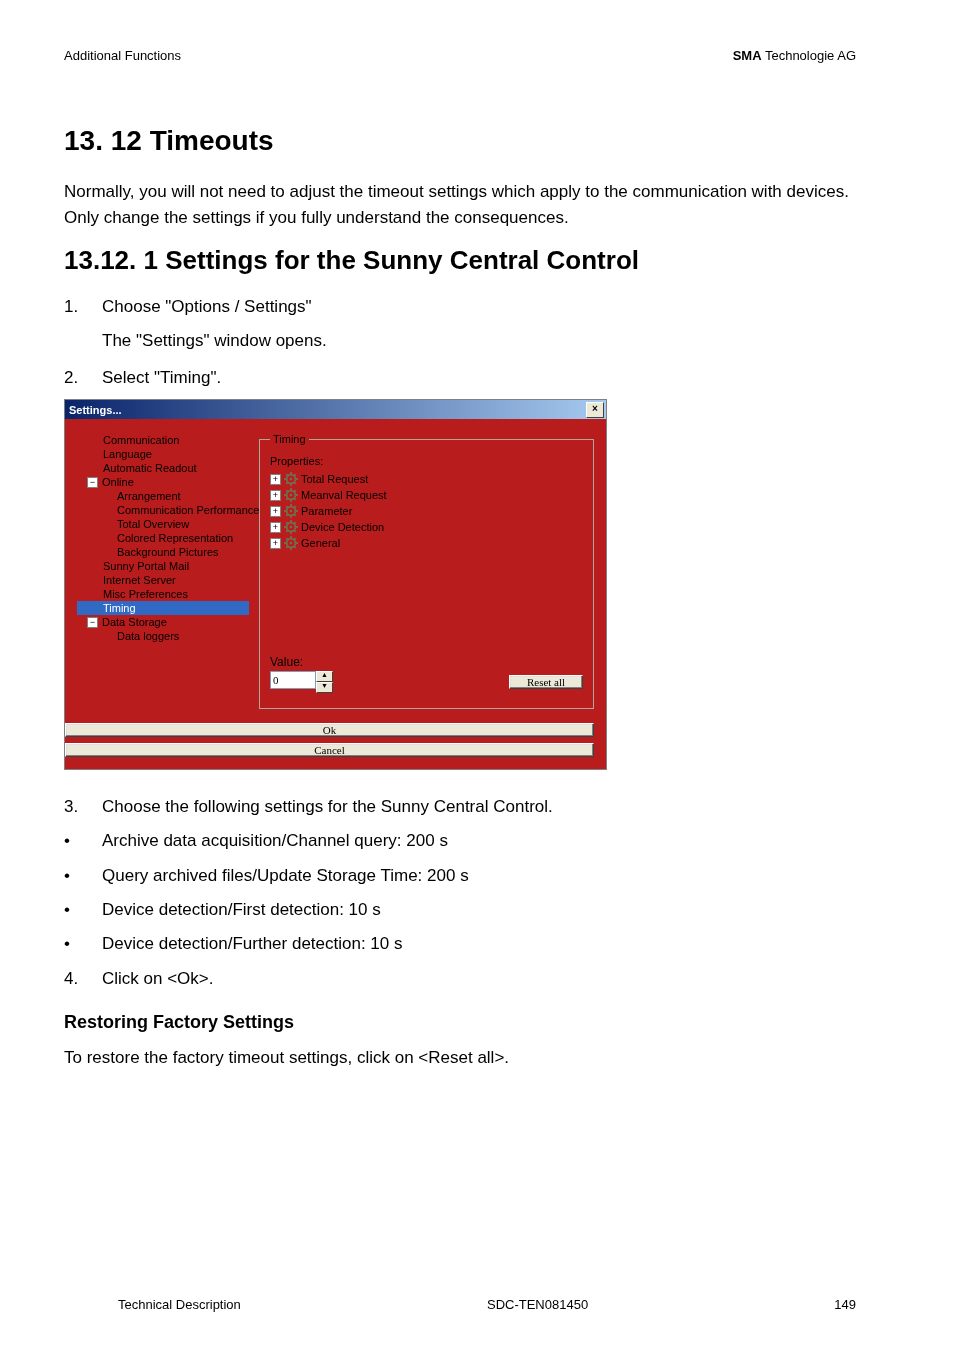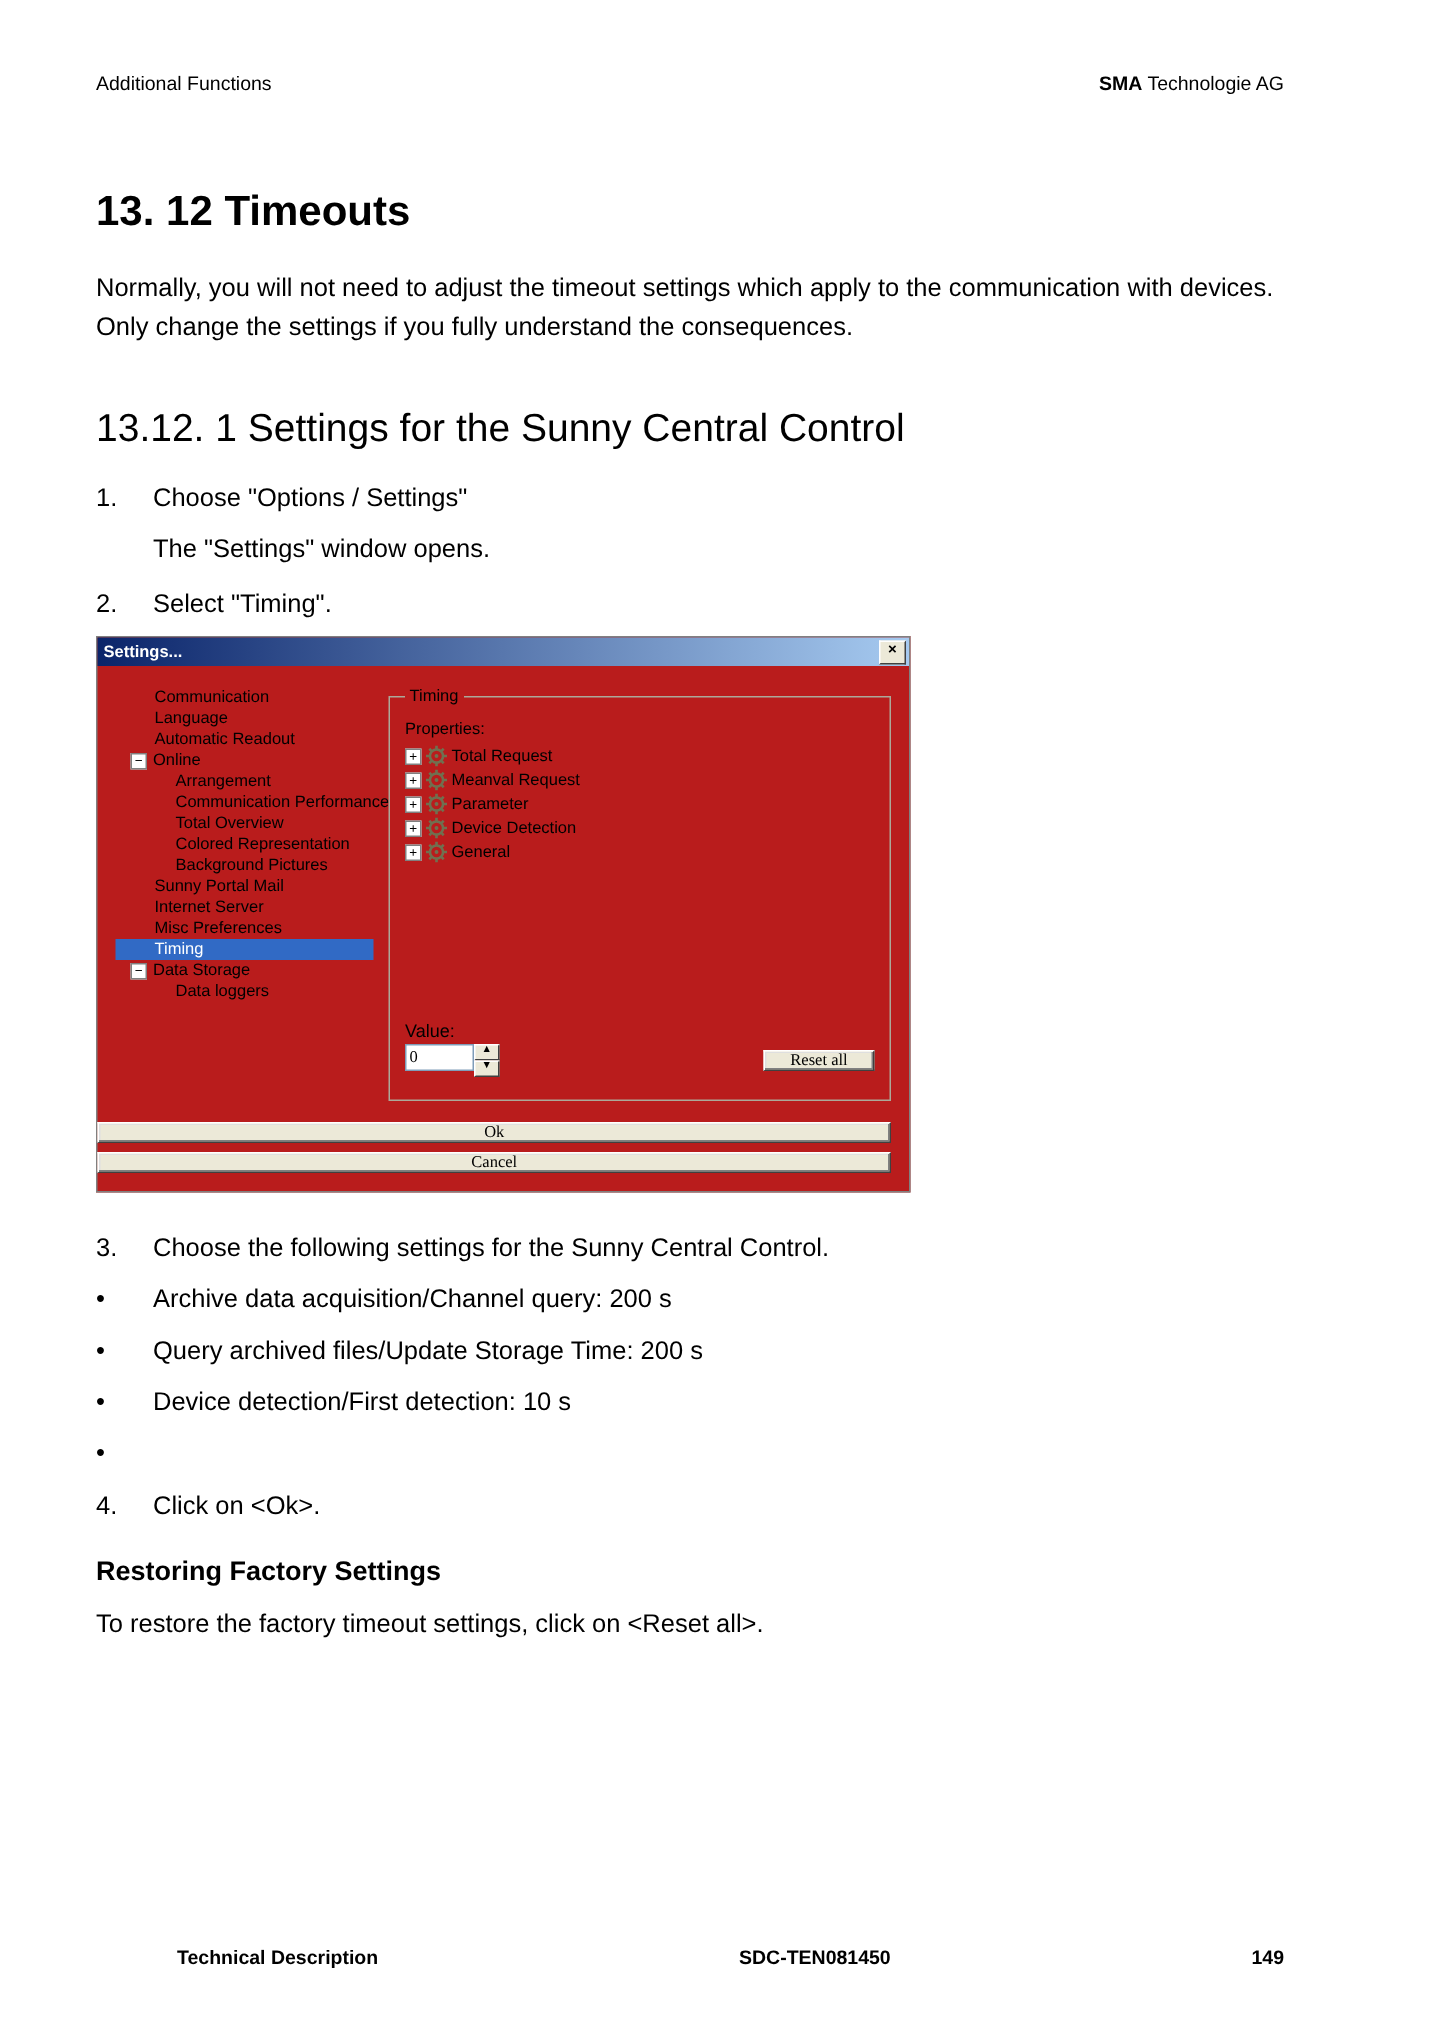--- a/index.html
+++ b/index.html
@@ -22,7 +22,7 @@
   .hdr { display: flex; justify-content: space-between; font-size: 13px; margin-bottom: 62px; }
   h1.section { font-size: 28px; font-weight: bold; margin: 0 0 22px 0; }
   p.body { font-size: 17px; line-height: 1.5; margin: 0 0 14px 0; }
-  h2.subsection { font-size: 26px; font-weight: normal; margin: 40px 0 18px 0; }
+  h2.subsection { font-size: 26px; font-weight: bold; margin: 15px 0 18px 0; }
   ol.steps { list-style: none; padding: 0; margin: 0; }
   ol.steps li.num { display: flex; font-size: 17px; line-height: 1.55; margin: 0 0 8px 0; }
   ol.steps li.num .n { width: 38px; flex-shrink: 0; }

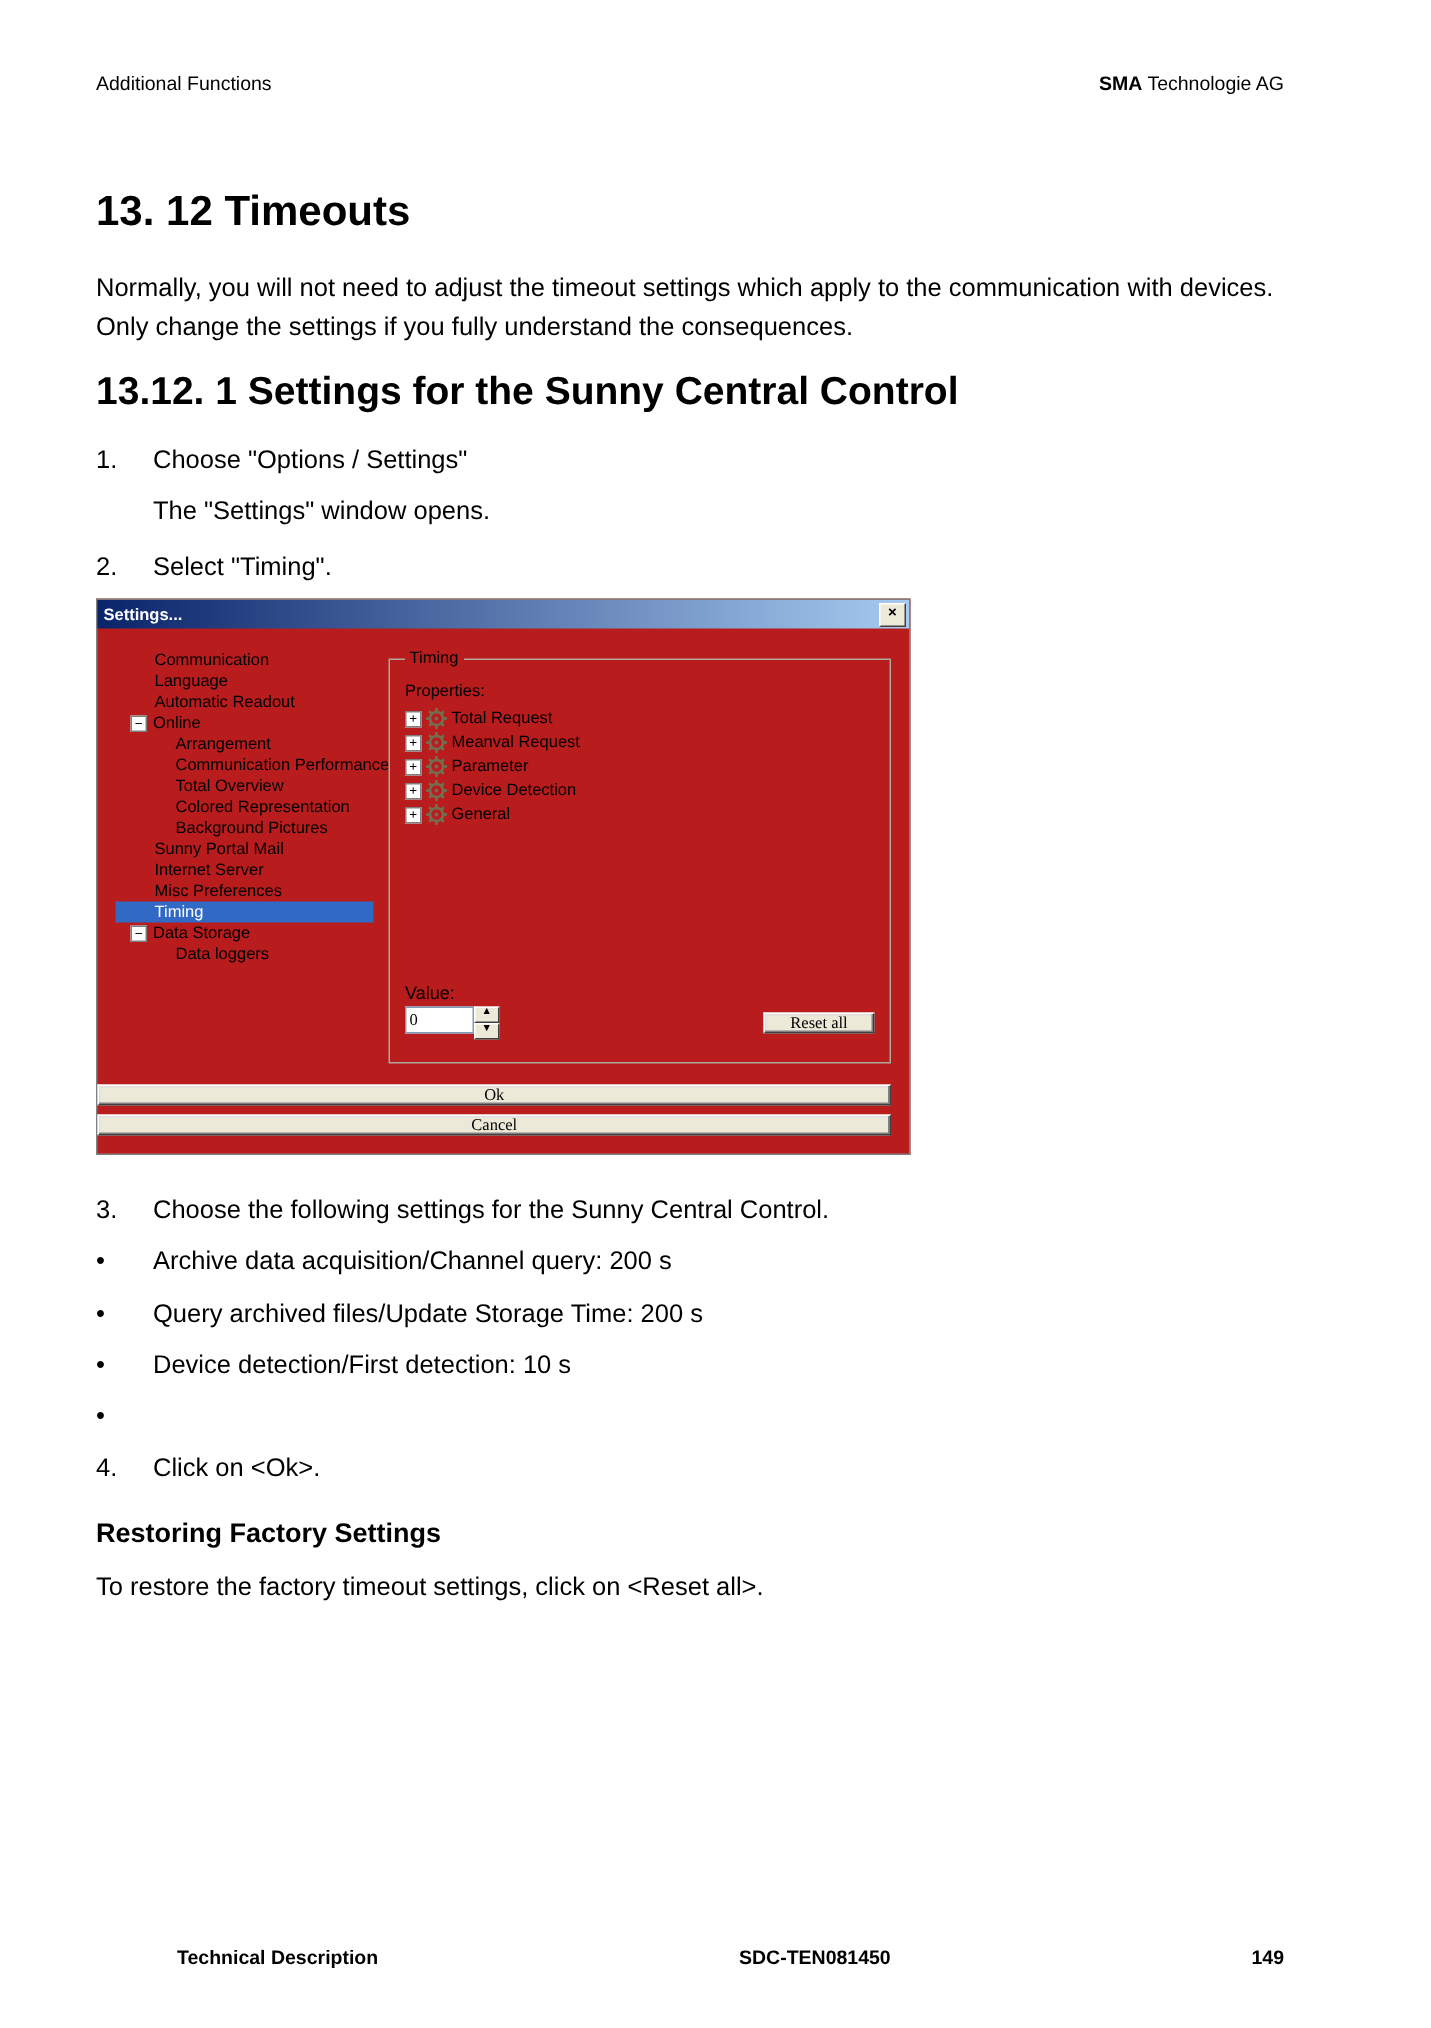--- a/index.html
+++ b/index.html
@@ -343,6 +343,7 @@
       </li>
       <li>
         <span class="dot">•</span>
+        <span>Device detection/Further detection: 10 s</span>
       </li>
     </ul>
   <ol class="steps">

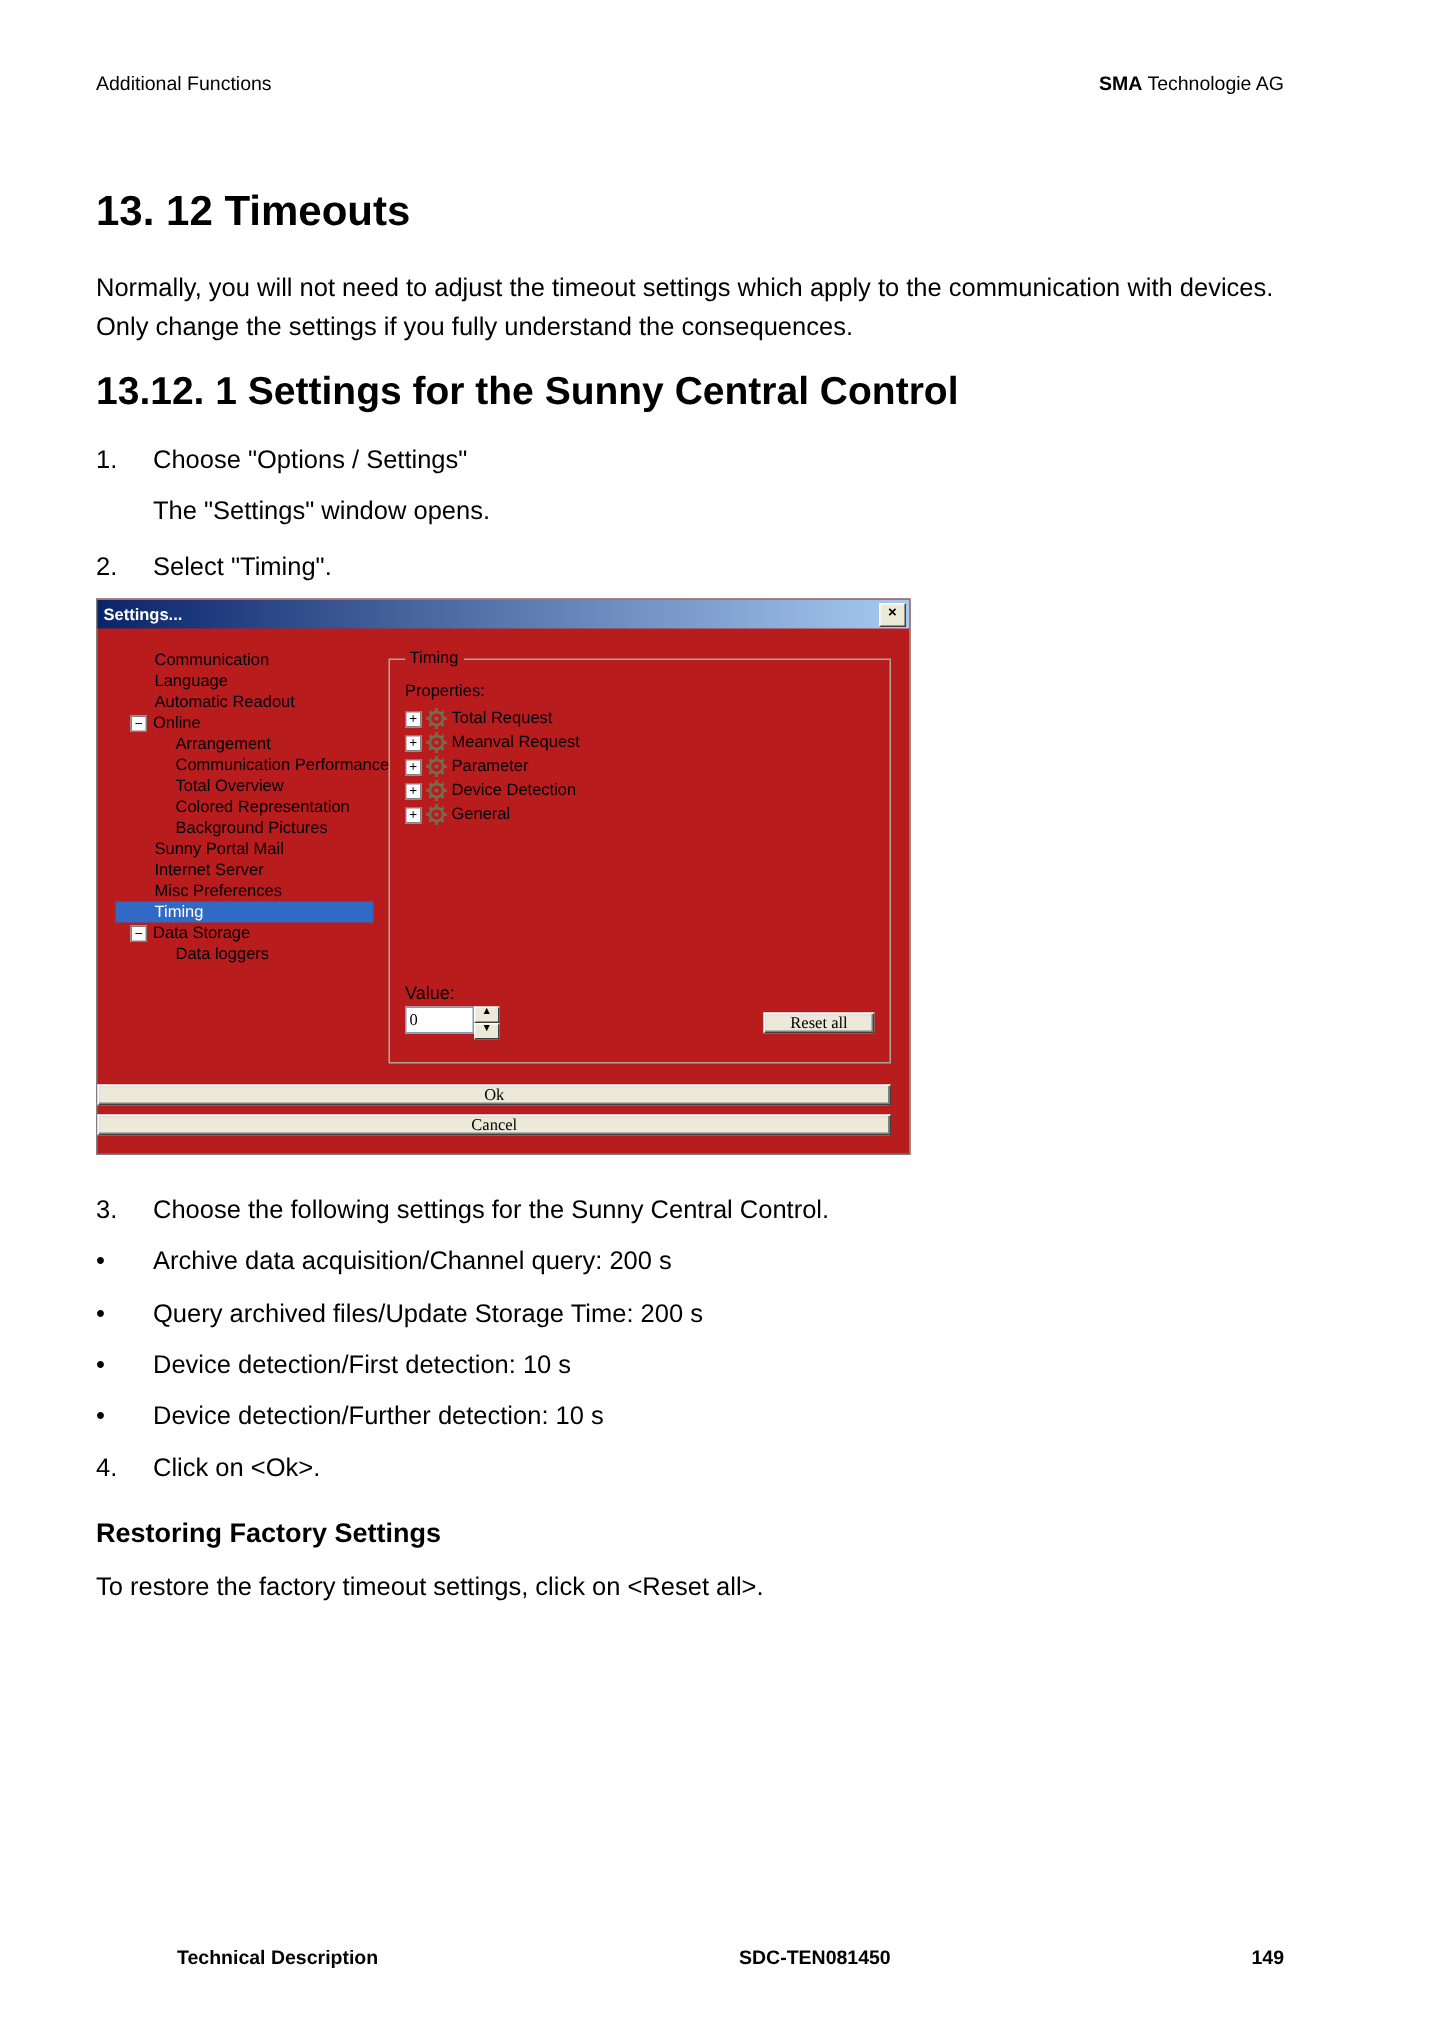--- a/index.html
+++ b/index.html
@@ -133,7 +133,6 @@
     display: flex;
     justify-content: space-between;
     font-size: 13px;
-    font-weight: bold;
   }
   .b { font-weight: bold; }
 </style>

